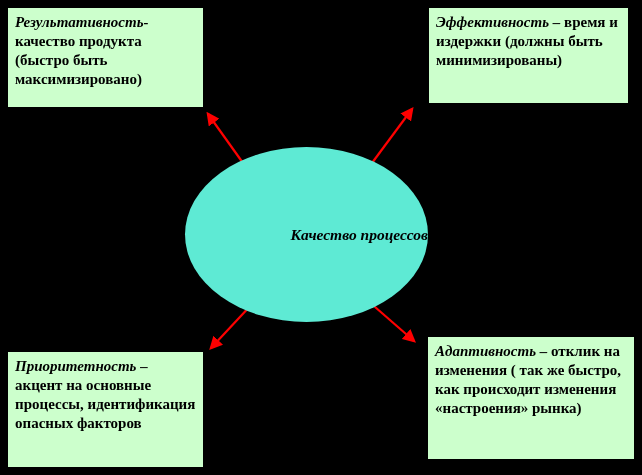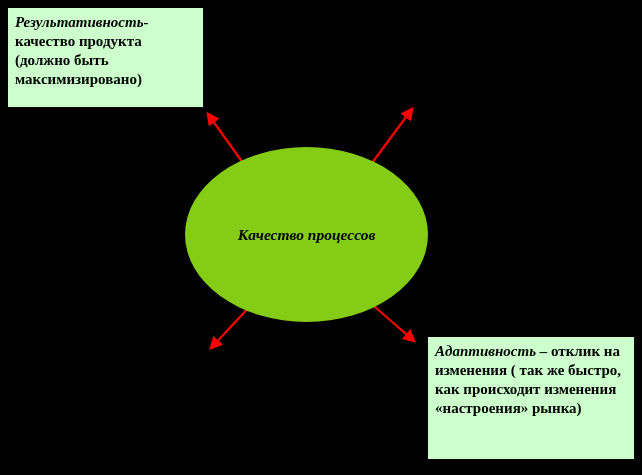--- a/index.html
+++ b/index.html
@@ -88,6 +88,10 @@
     <span class="body-text">качество продукта (должно быть максимизировано)</span>
   </div>
 
+  <div class="box box-tr">
+    <span class="lead">Эффективность –</span>
+    <span class="body-text">время и издержки (должны быть минимизированы)</span>
+  </div>
 
 
   <div class="box box-br">

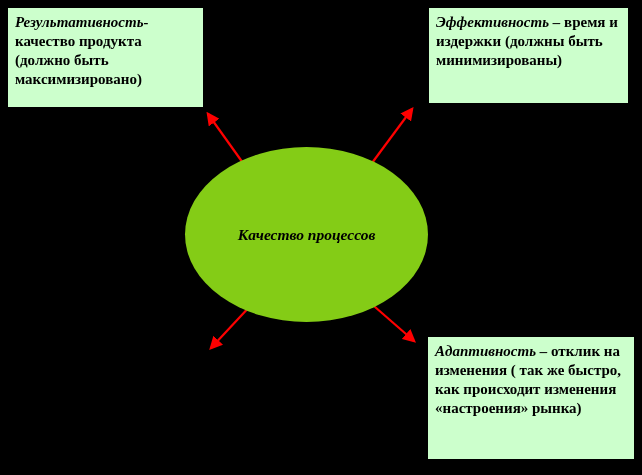--- a/index.html
+++ b/index.html
@@ -85,7 +85,7 @@
 
   <div class="box box-tl">
     <span class="lead">Результативность-</span>
-    <span class="body-text">качество продукта (должно быть максимизировано)</span>
+    <span class="body-text">качество продукта (быстро быть максимизировано)</span>
   </div>
 
   <div class="box box-tr">

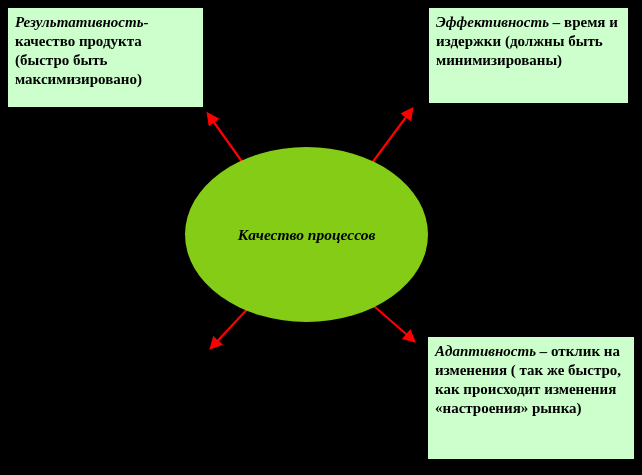--- a/index.html
+++ b/index.html
@@ -53,10 +53,10 @@
     width: 243px;
     height: 175px;
     border-radius: 50%;
-    background: #84cc16;
+    background: #5eead4;
     display: flex;
     align-items: center;
-    justify-content: center;
+    justify-content: flex-end;
   }
   .ellipse-label {
     color: #000000;

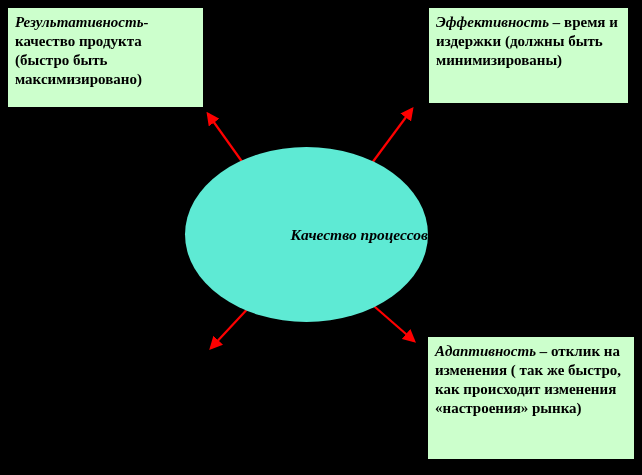--- a/index.html
+++ b/index.html
@@ -93,6 +93,10 @@
     <span class="body-text">время и издержки (должны быть минимизированы)</span>
   </div>
 
+  <div class="box box-bl">
+    <span class="lead">Приоритетность –</span>
+    <span class="body-text">акцент на основные процессы, идентификация опасных факторов</span>
+  </div>
 
   <div class="box box-br">
     <span class="lead">Адаптивность –</span>

